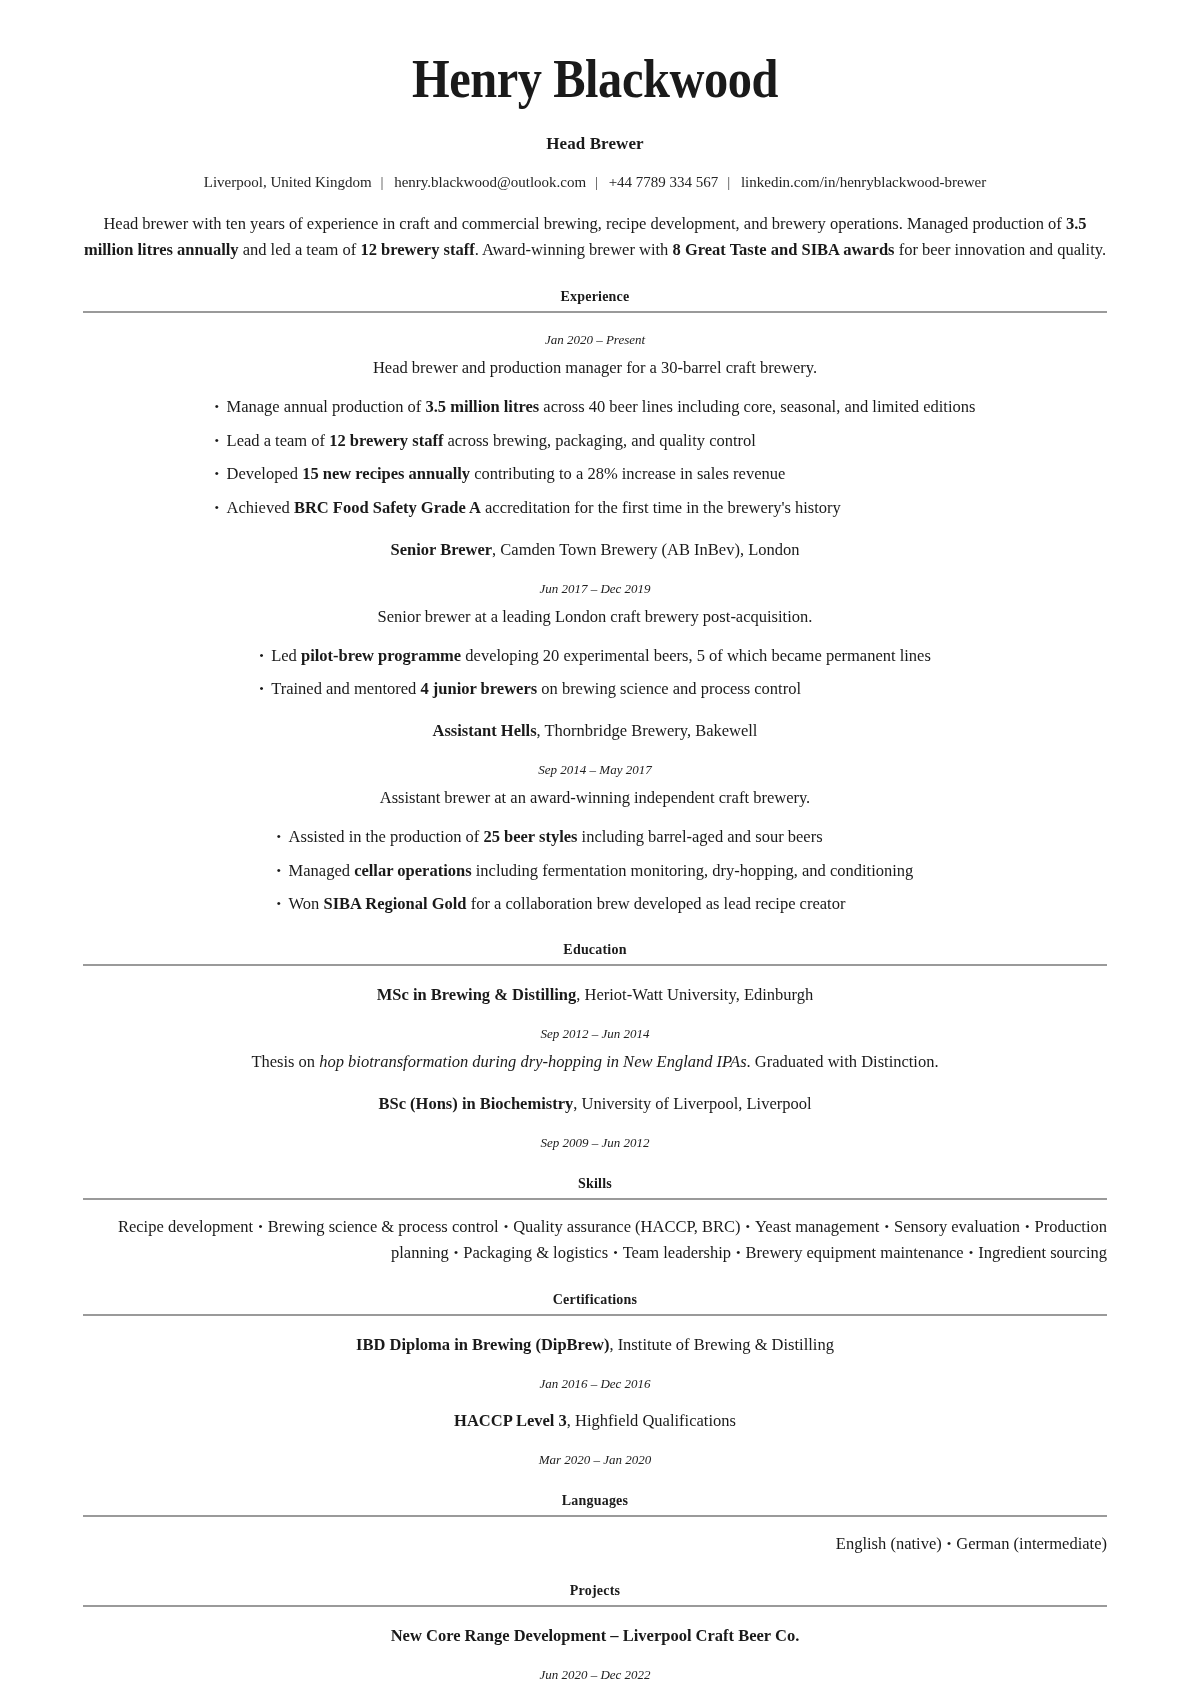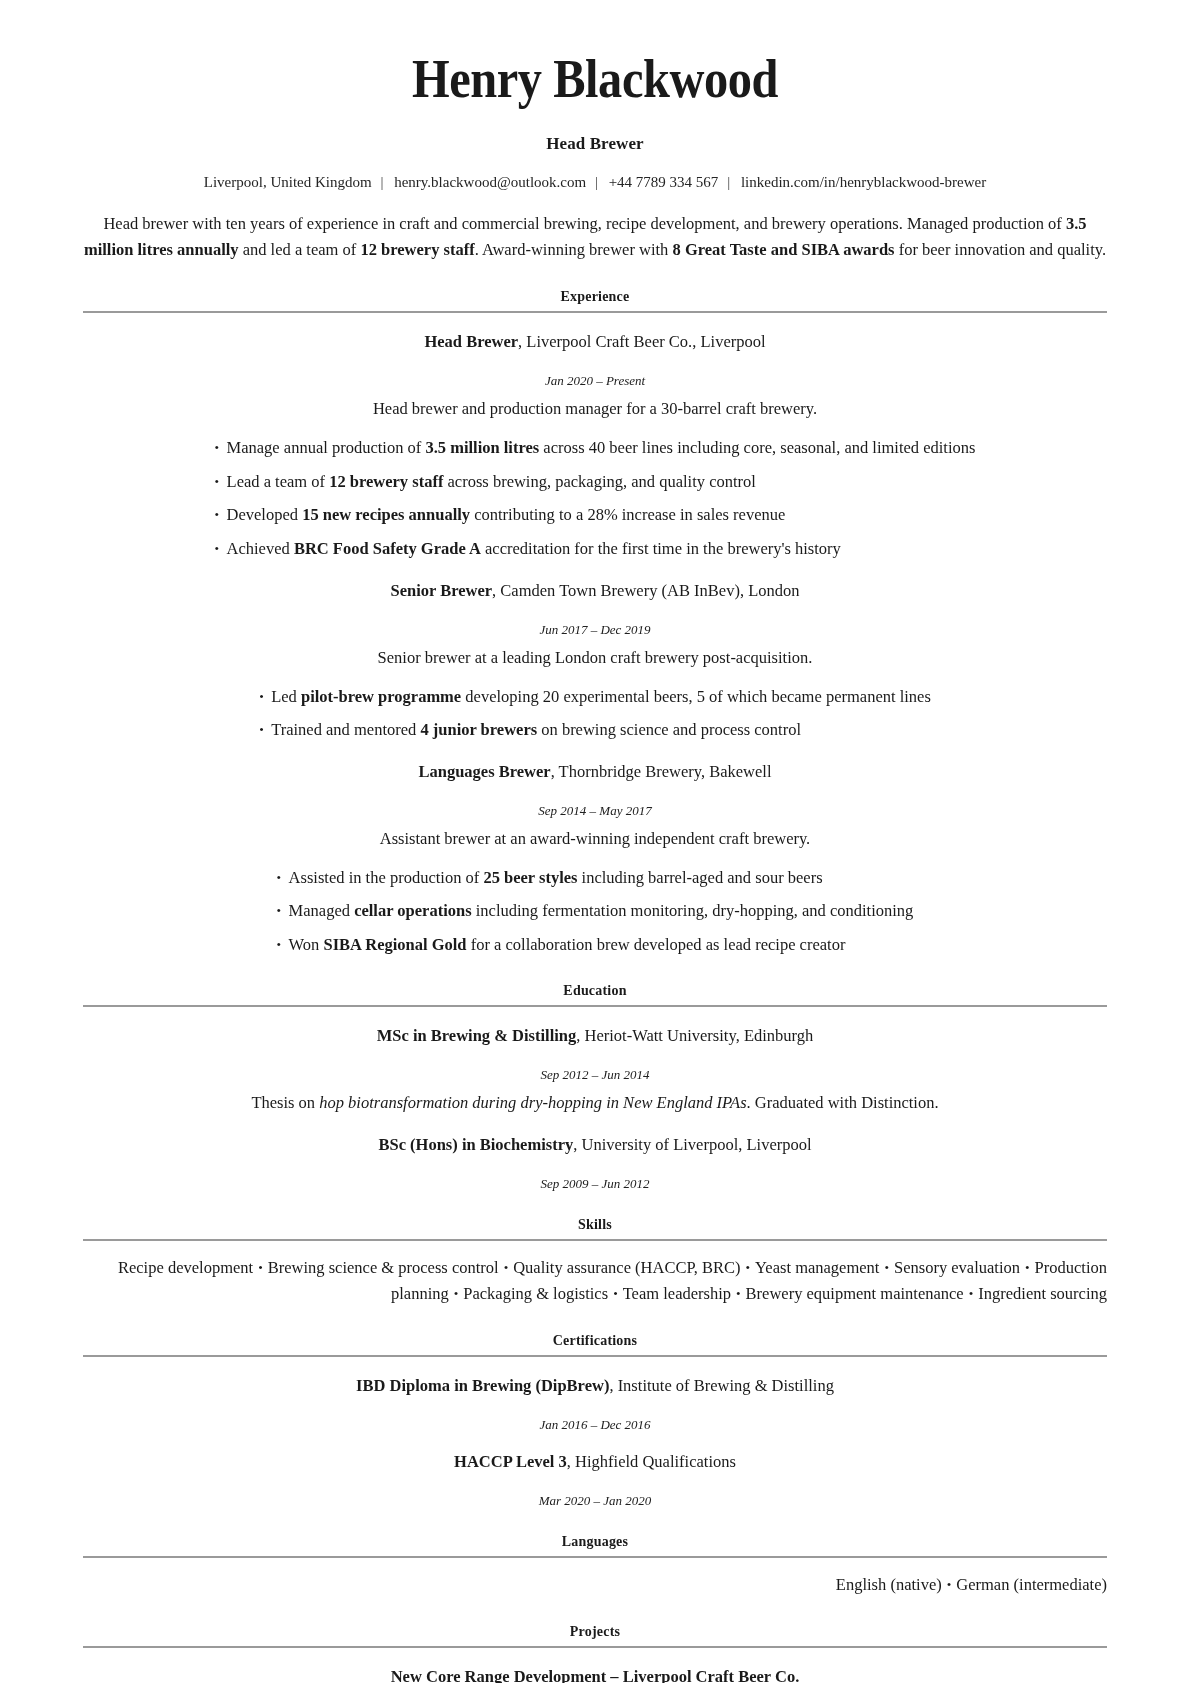--- a/index.html
+++ b/index.html
@@ -170,7 +170,6 @@
           <div class="section-title">Experience</div>
           <div class="rule"></div>
           <div class="entry">
-            <div class="entry-title"><b>Head Brewer</b><span>, Liverpool Craft Beer Co., Liverpool</span></div>
             <div class="entry-date">Jan 2020 – Present</div>
             <div class="entry-desc">Head brewer and production manager for a 30-barrel craft brewery.</div>
             <ul class="bullets">

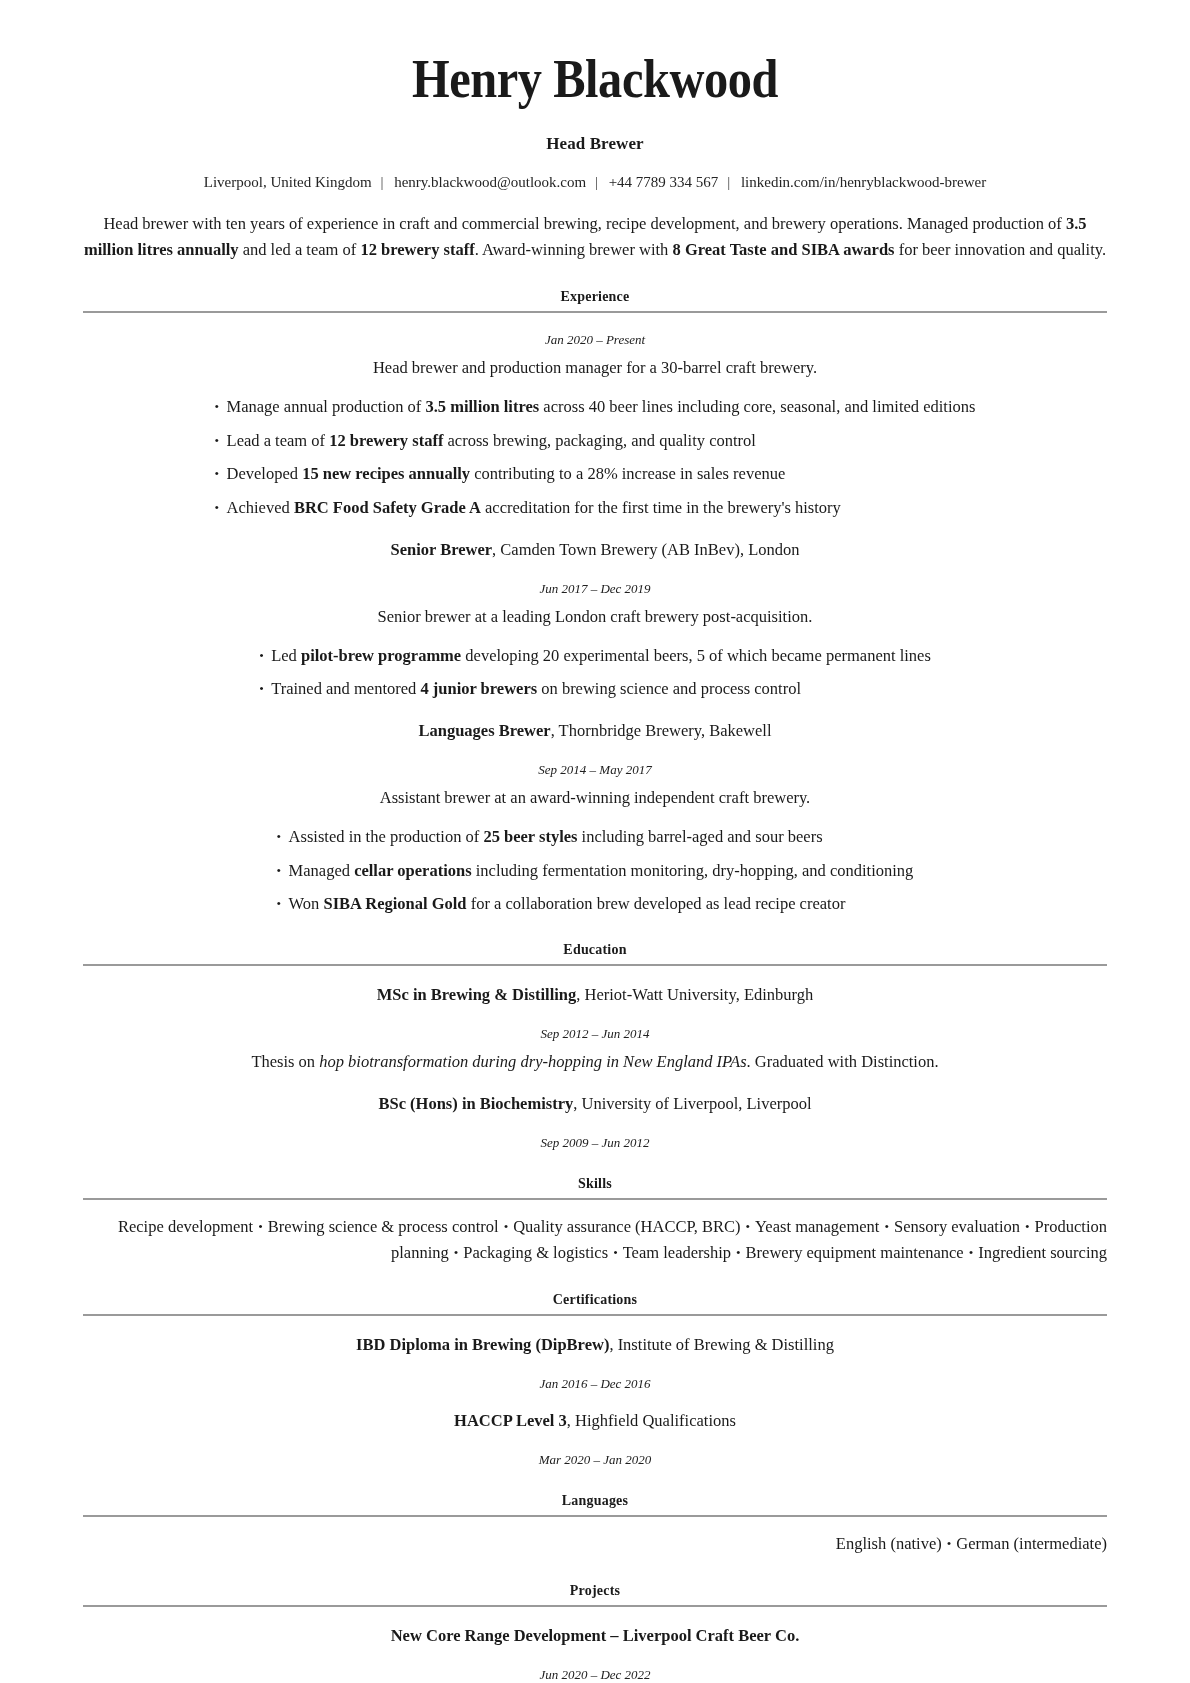--- a/index.html
+++ b/index.html
@@ -189,7 +189,7 @@
             </ul>
           </div>
           <div class="entry">
-            <div class="entry-title"><b>Languages Brewer</b><span>, Thornbridge Brewery, Bakewell</span></div>
+            <div class="entry-title"><b>Assistant Hells</b><span>, Thornbridge Brewery, Bakewell</span></div>
             <div class="entry-date">Sep 2014 – May 2017</div>
             <div class="entry-desc">Assistant brewer at an award-winning independent craft brewery.</div>
             <ul class="bullets">

